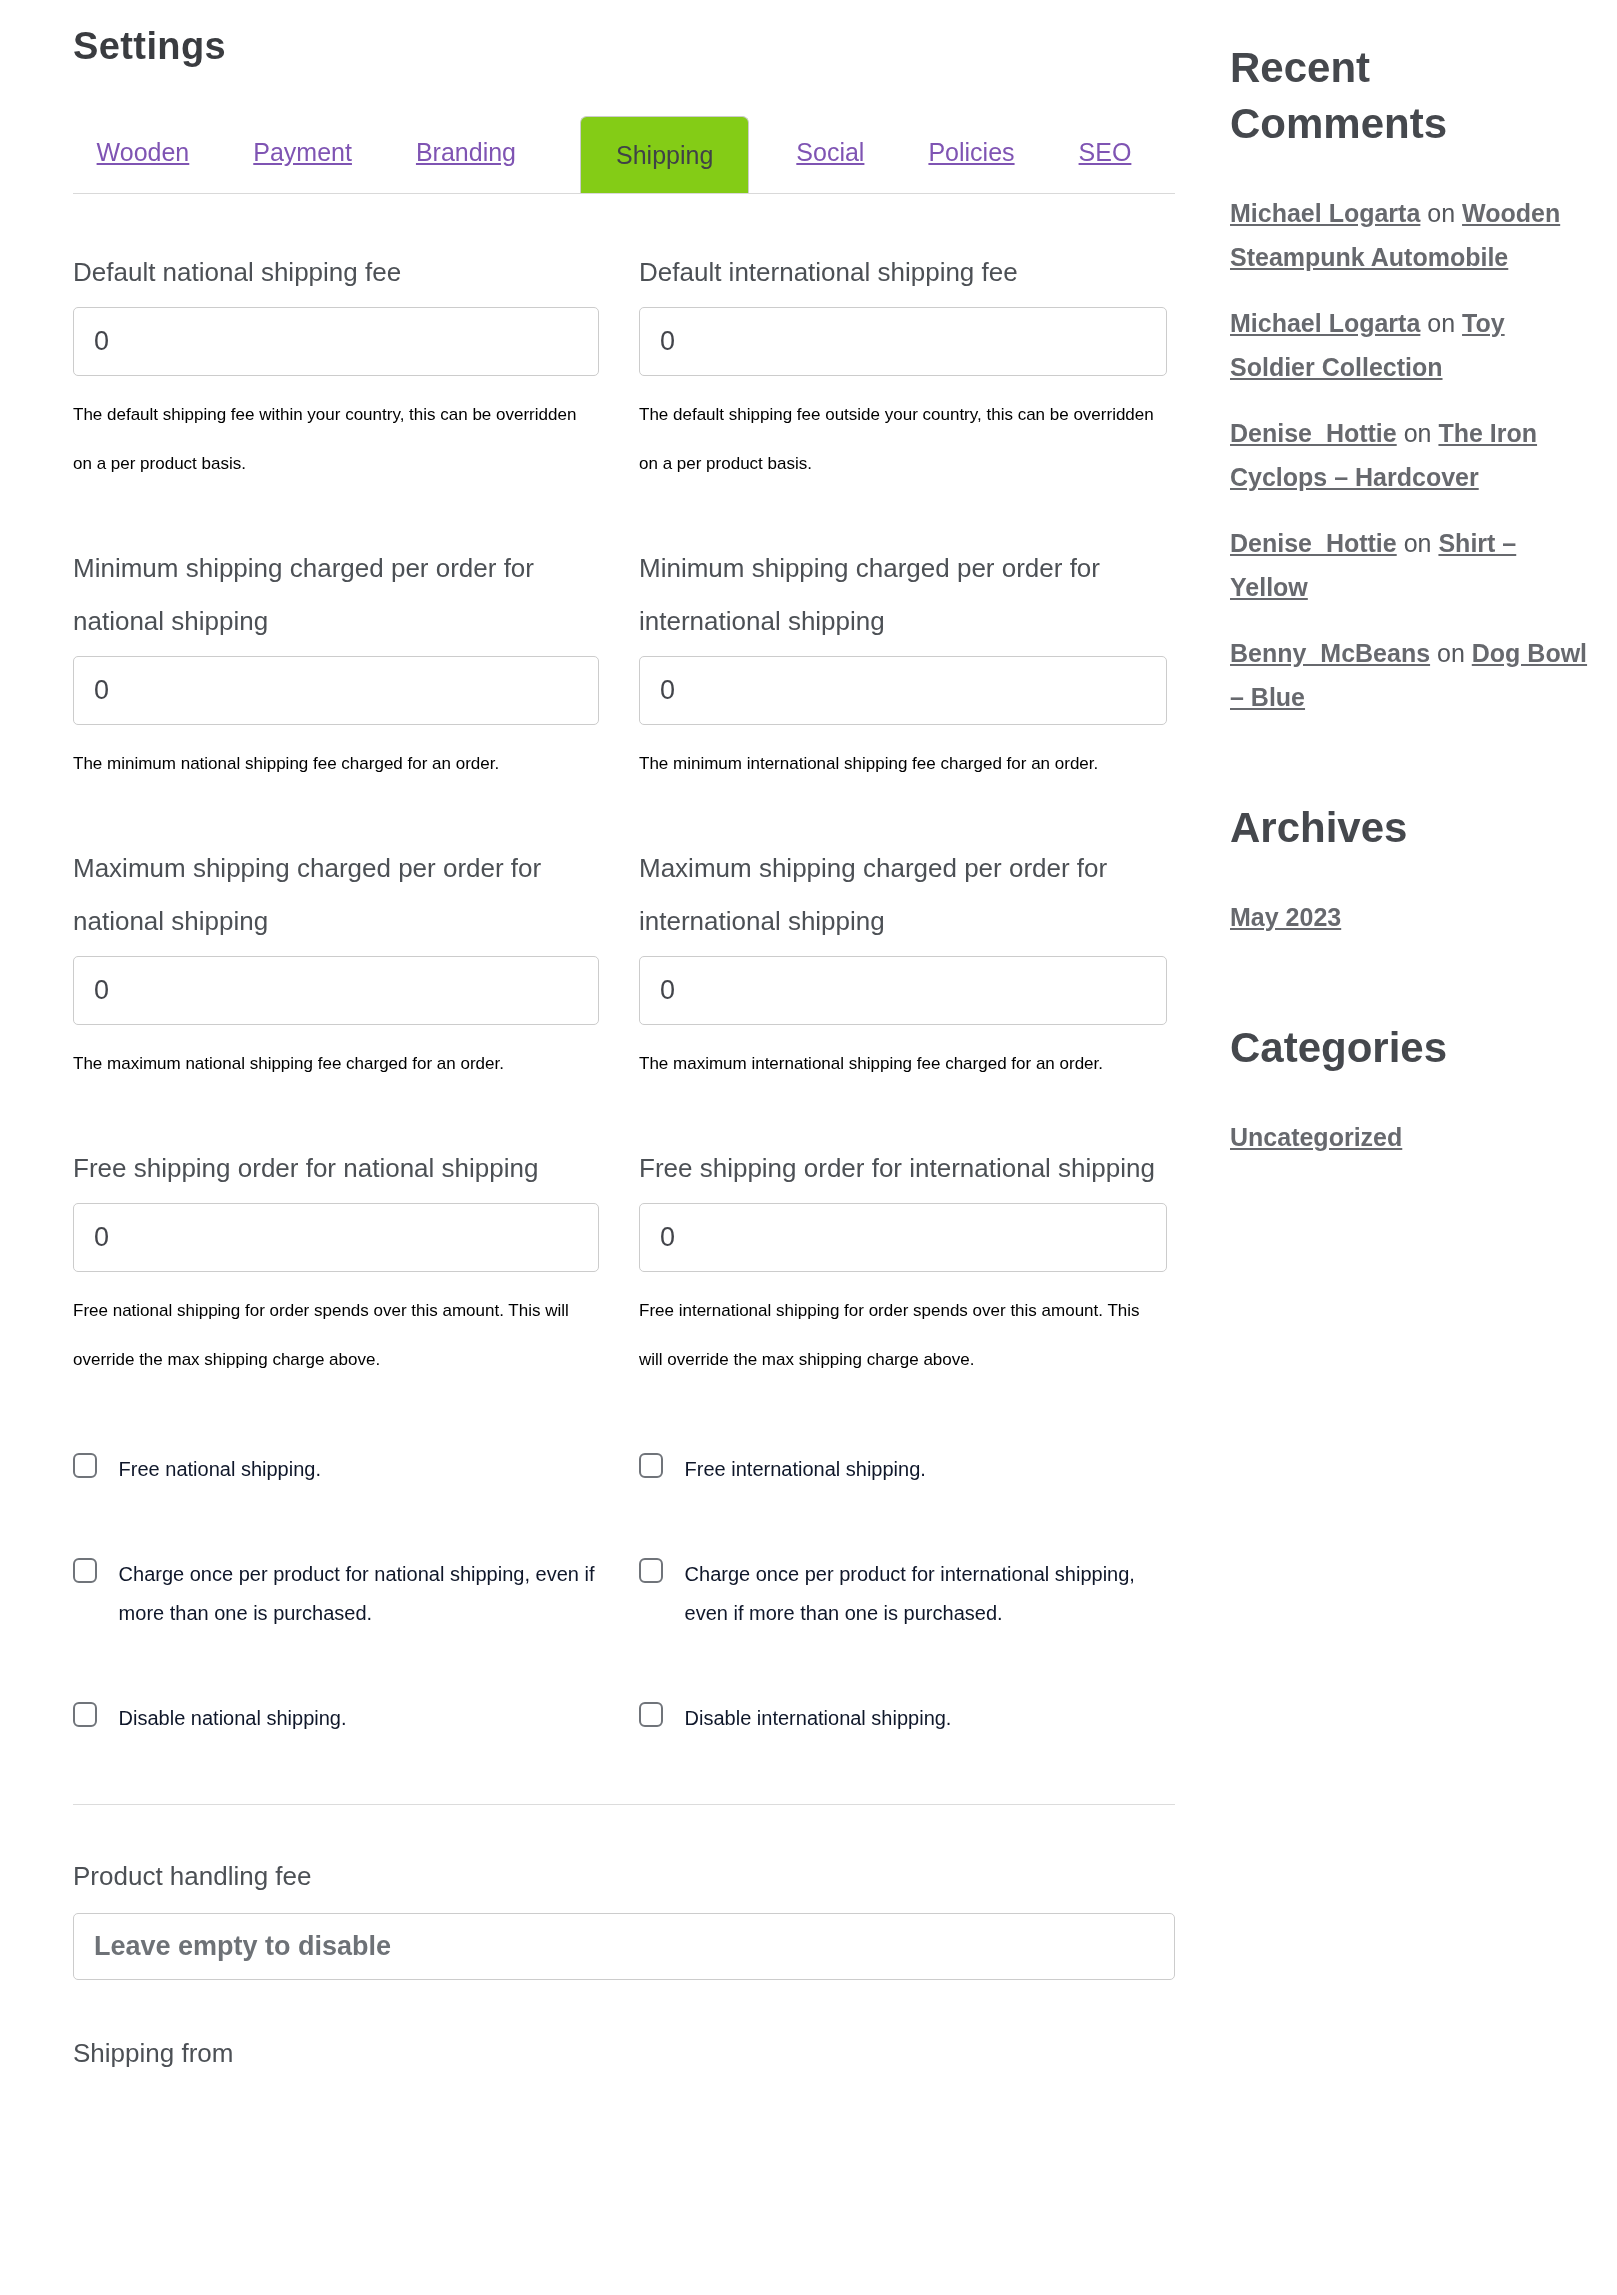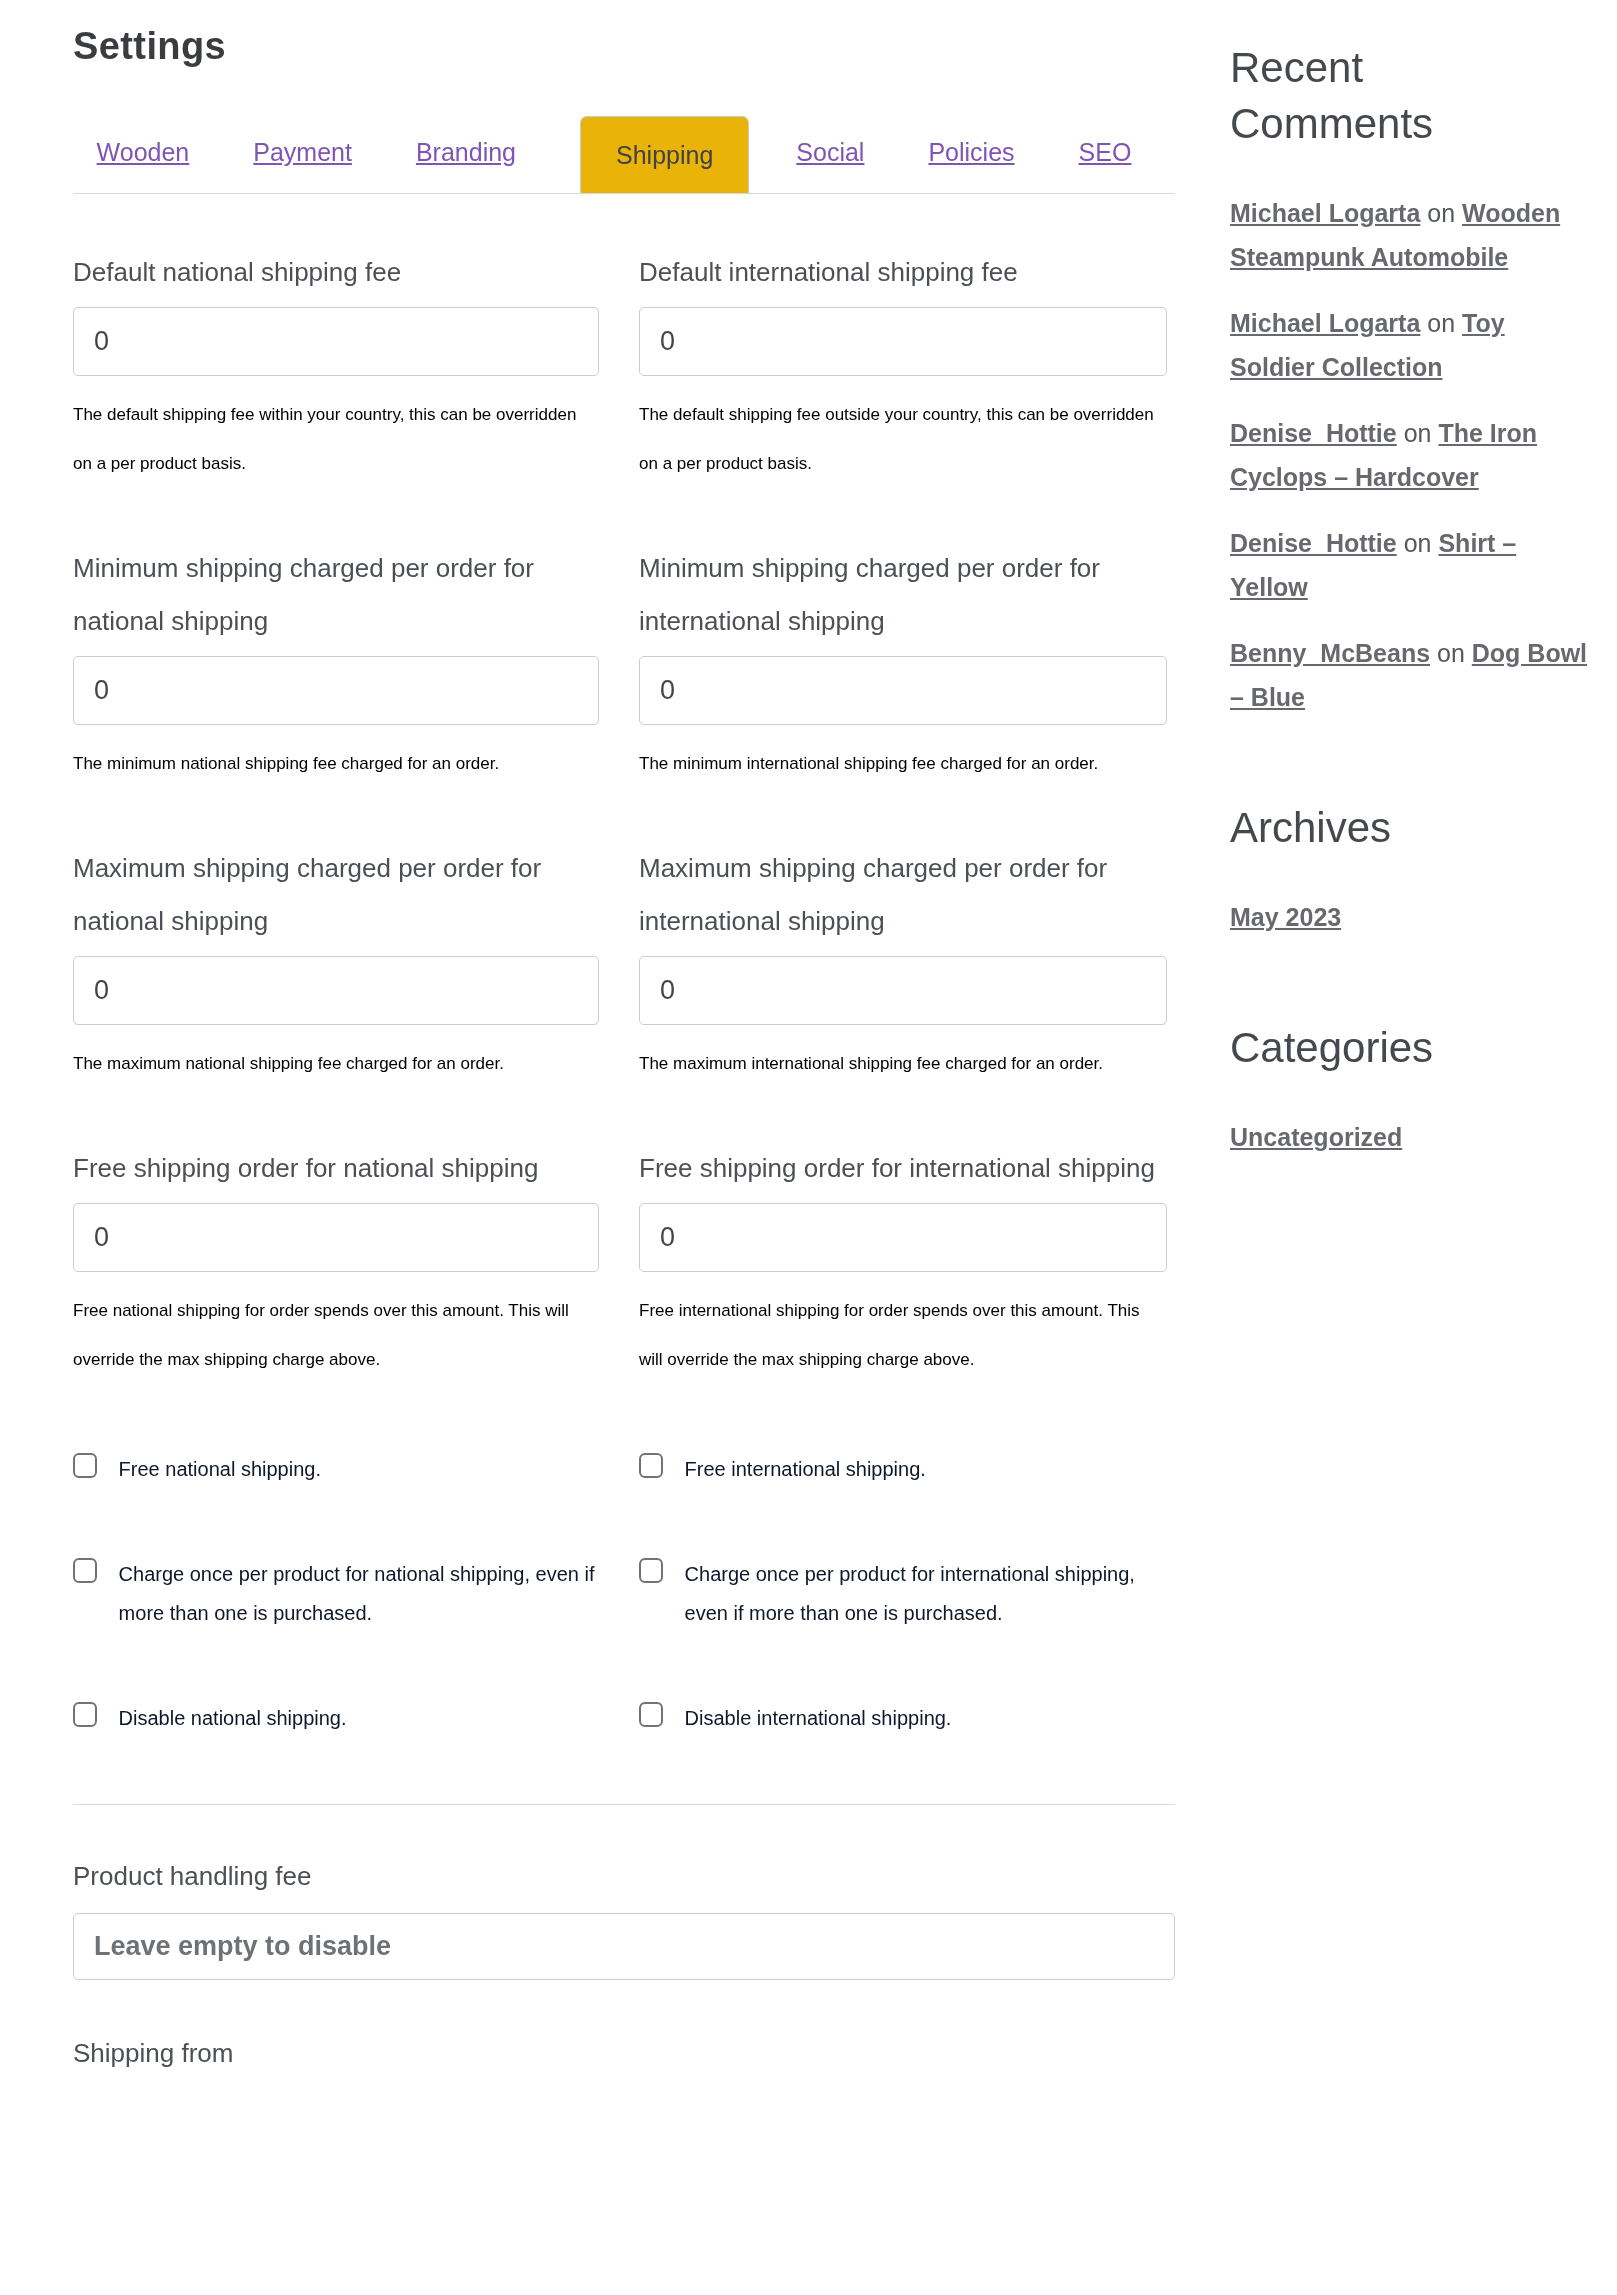--- a/index.html
+++ b/index.html
@@ -146,7 +146,7 @@
   .widget { margin-bottom: 81px; }
   .widget-title {
     font-size: 42px;
-    font-weight: 400;
+    font-weight: 700;
     color: #45484d;
     line-height: 56px;
     max-width: 329px;

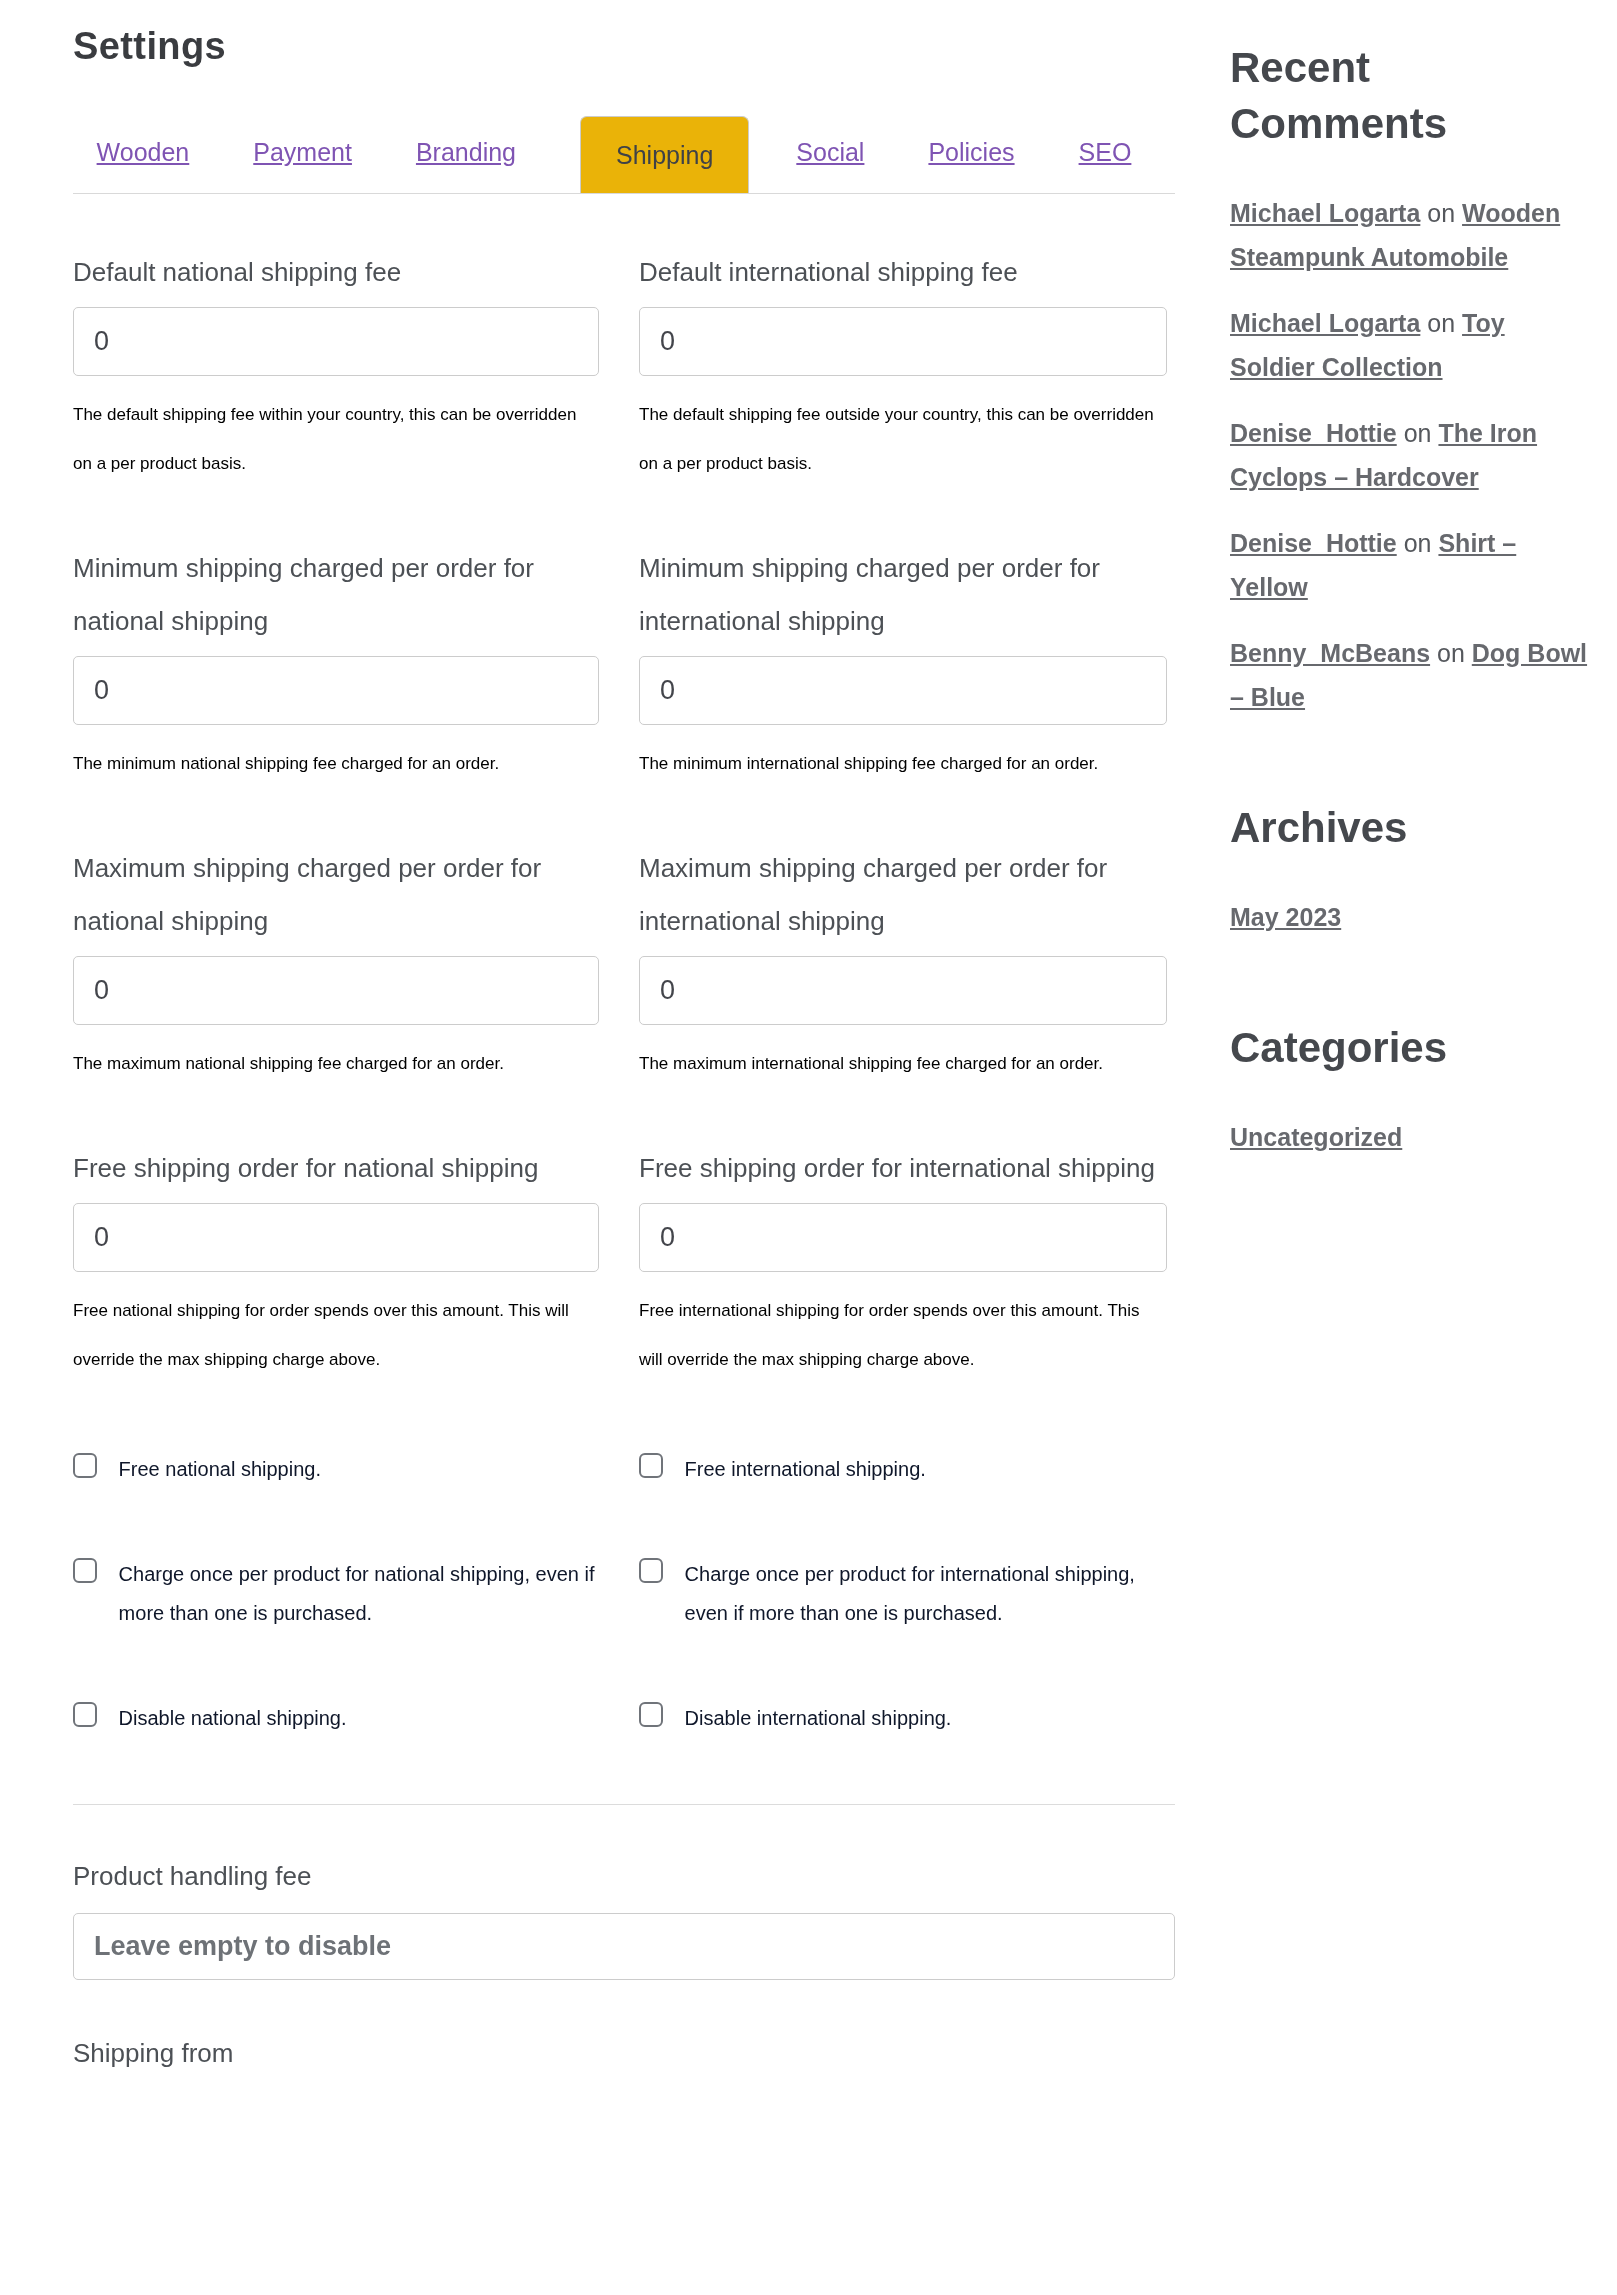--- a/index.html
+++ b/index.html
@@ -44,7 +44,7 @@
   .tab-active {
     font-size: 25px;
     color: #3f4247;
-    background: #eab308;
+    background: #84cc16;
     border: 1.7px solid #cccccc;
     border-bottom: none;
     border-radius: 6.7px 6.7px 0 0;

